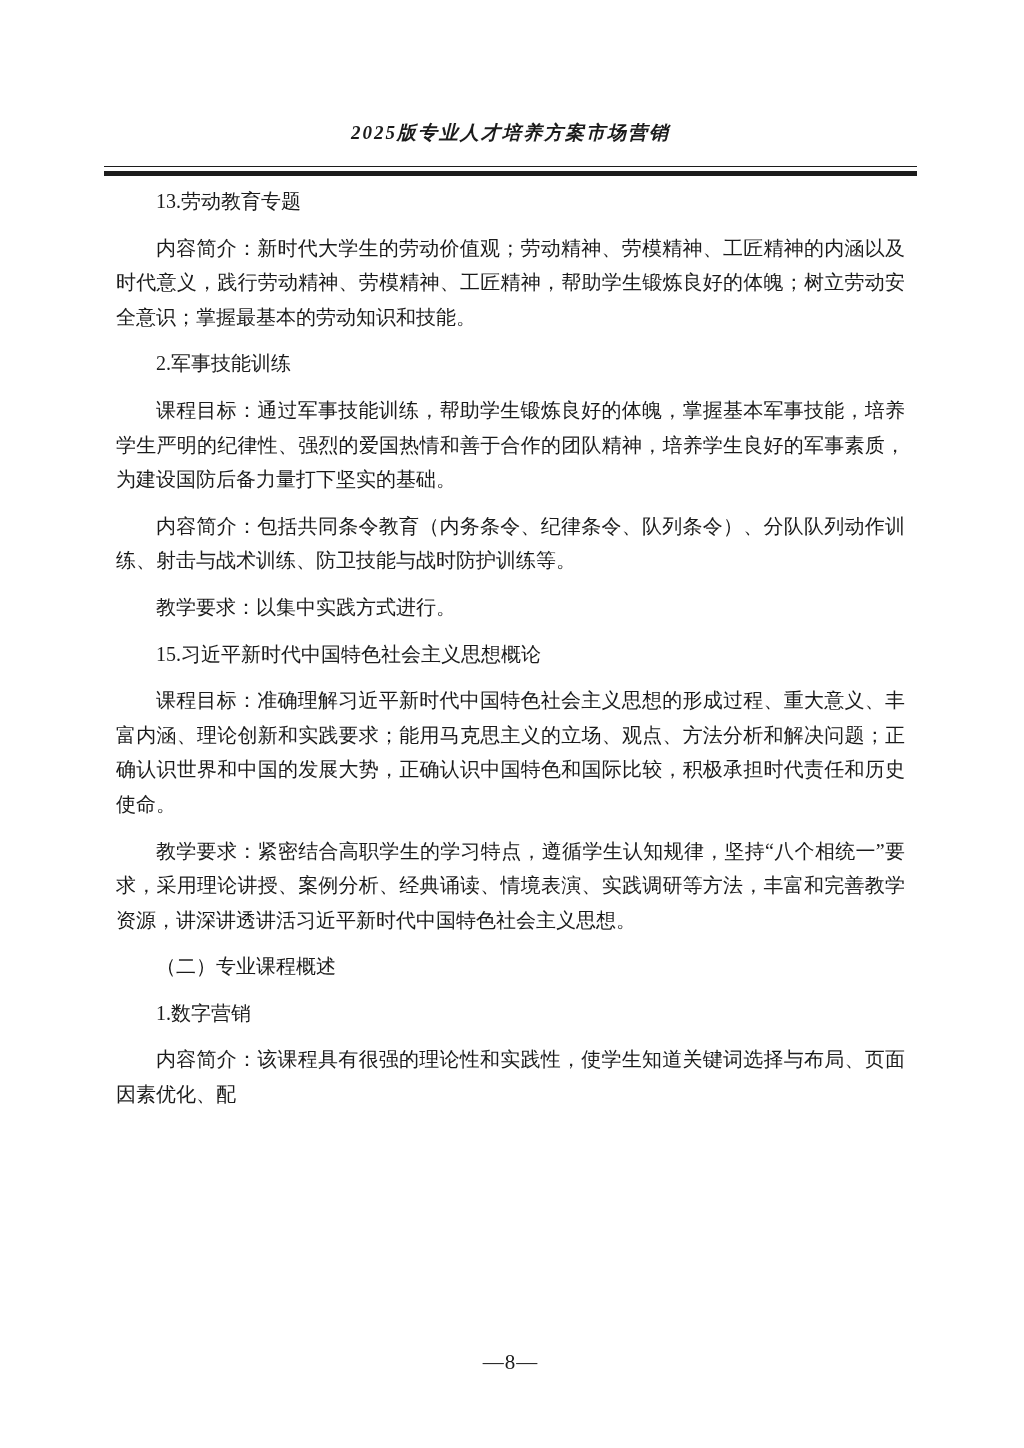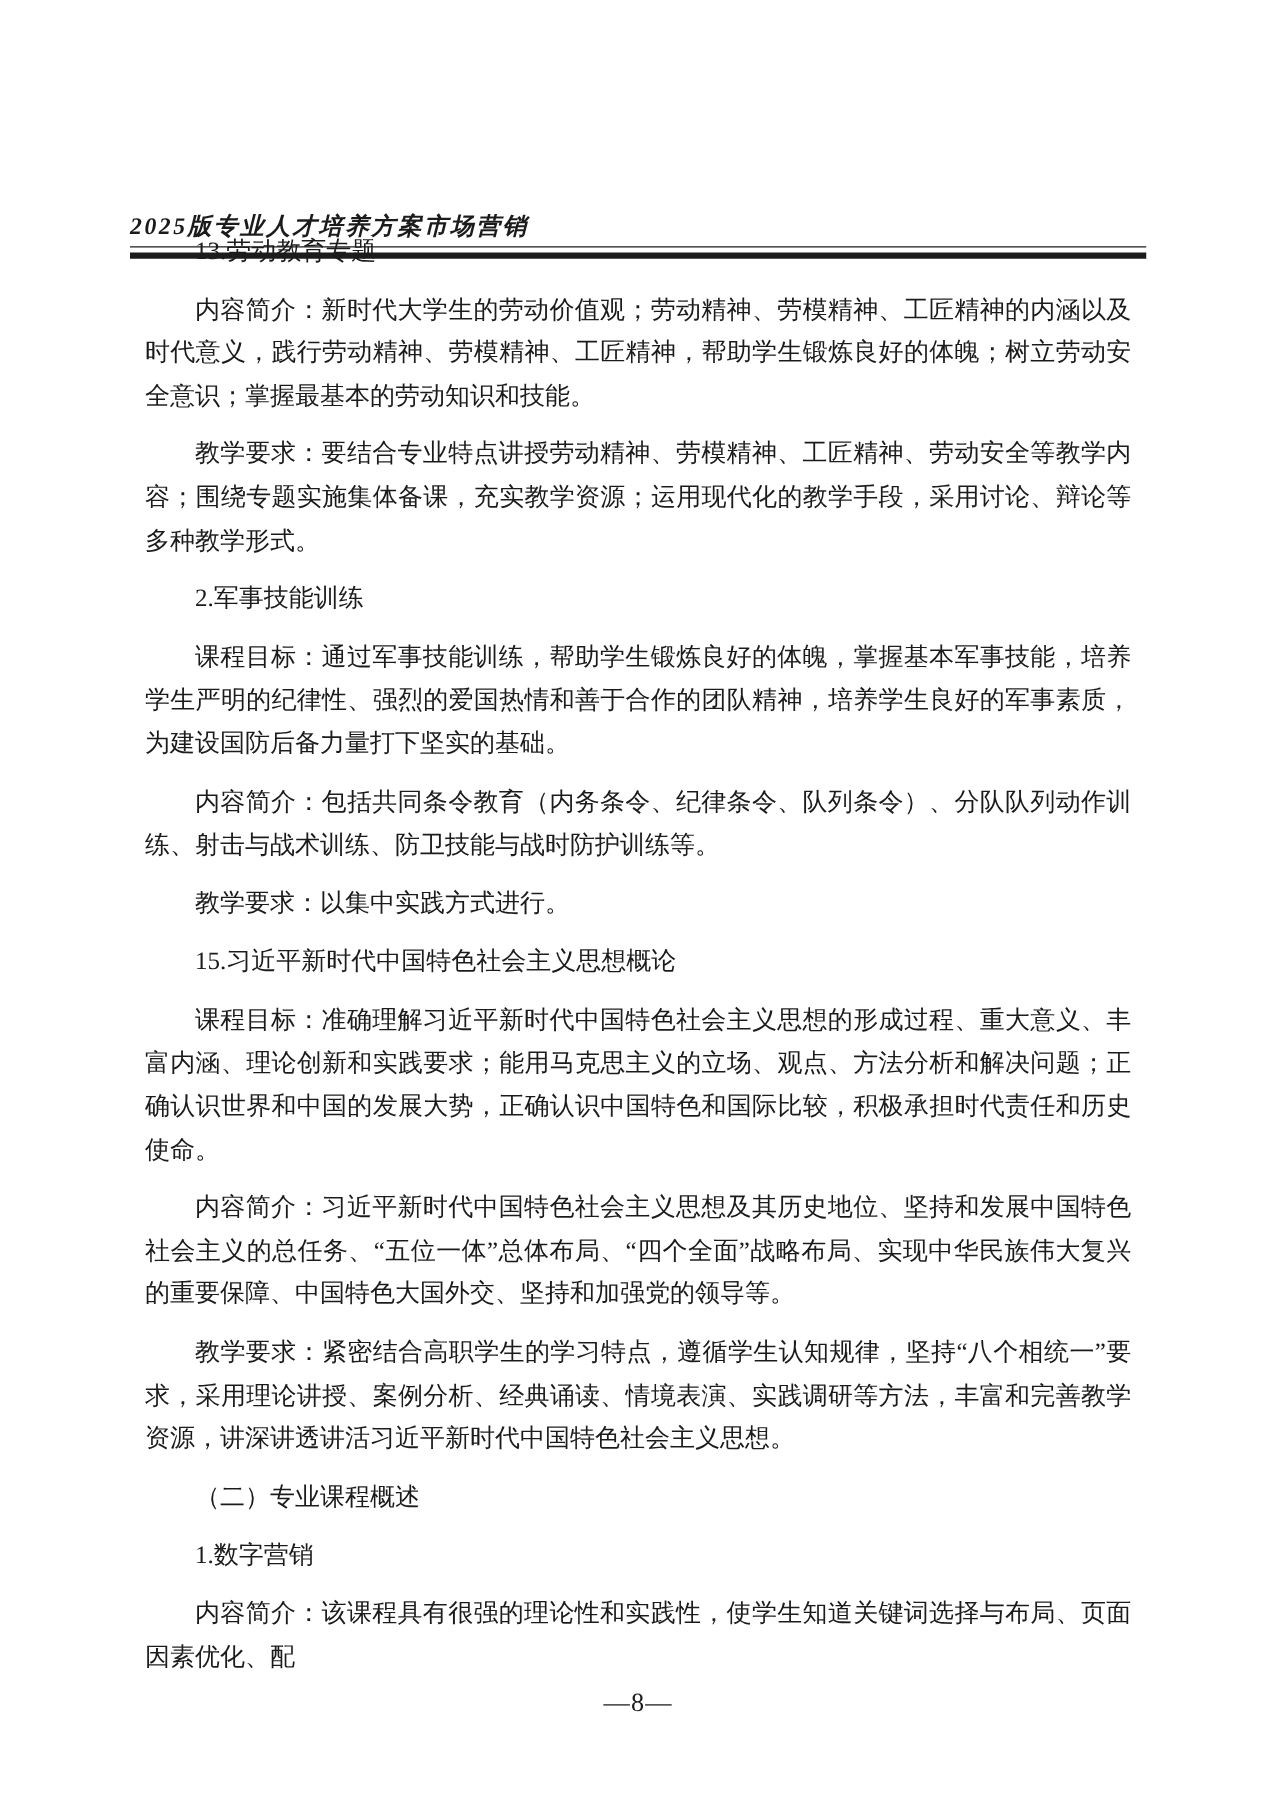--- a/index.html
+++ b/index.html
@@ -22,15 +22,14 @@
   }
   .header-row {
     display: flex;
-    justify-content: flex-start;
+    justify-content: center;
     align-items: baseline;
     font-size: 19px;
     font-weight: bold;
     font-style: italic;
     letter-spacing: 2px;
-    padding-bottom: 3px;
+    padding-bottom: 20px;
     border-bottom: 1.5px solid #1c1c1c;
-    margin-top: 48px;
   }
   .header-rule {
     margin-top: 4px;

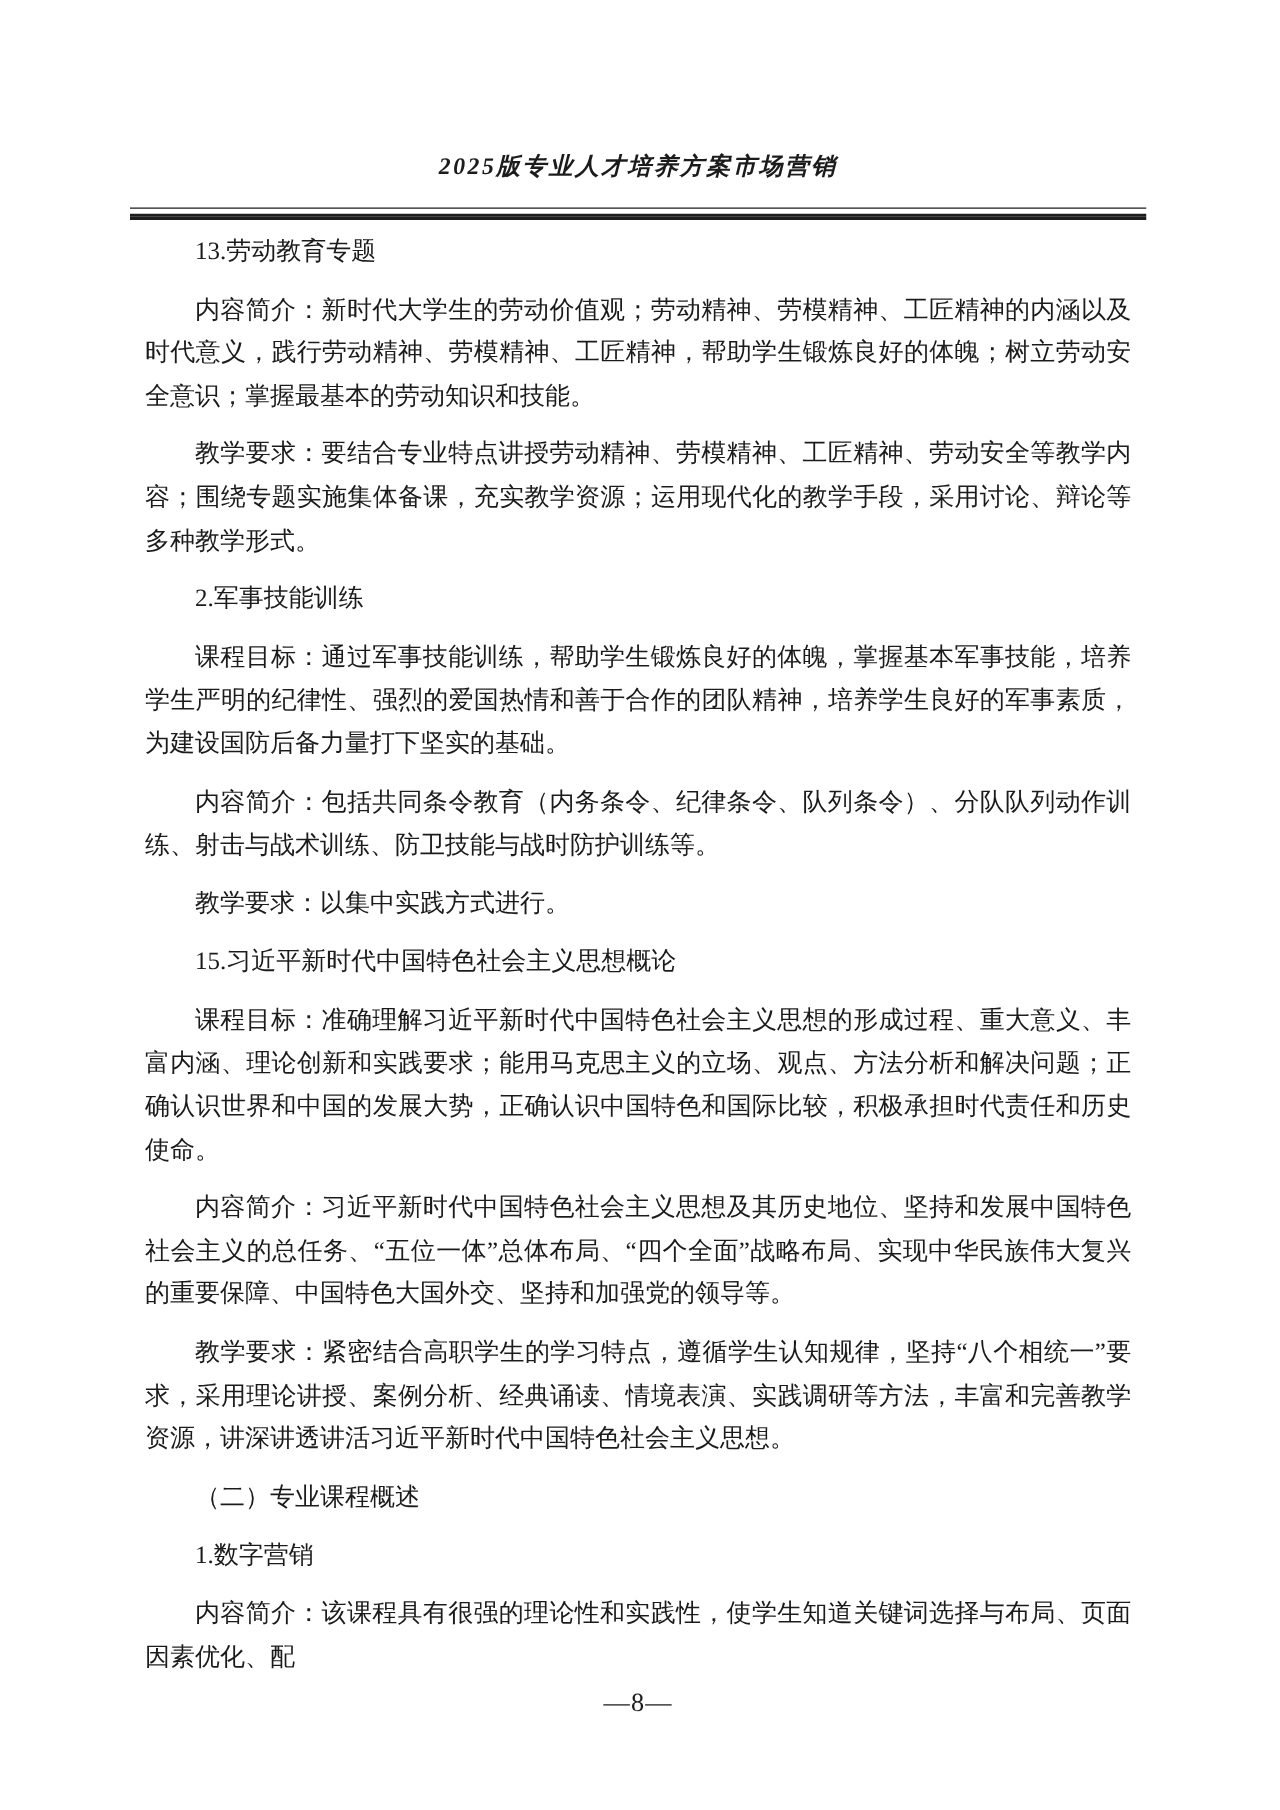--- a/index.html
+++ b/index.html
@@ -76,7 +76,6 @@
   <div class="document-body">
       <p class="para heading">13.劳动教育专题</p>
       <p class="para">内容简介：新时代大学生的劳动价值观；劳动精神、劳模精神、工匠精神的内涵以及时代意义，践行劳动精神、劳模精神、工匠精神，帮助学生锻炼良好的体魄；树立劳动安全意识；掌握最基本的劳动知识和技能。</p>
-      <p class="para">教学要求：要结合专业特点讲授劳动精神、劳模精神、工匠精神、劳动安全等教学内容；围绕专题实施集体备课，充实教学资源；运用现代化的教学手段，采用讨论、辩论等多种教学形式。</p>
       <p class="para heading">2.军事技能训练</p>
       <p class="para">课程目标：通过军事技能训练，帮助学生锻炼良好的体魄，掌握基本军事技能，培养学生严明的纪律性、强烈的爱国热情和善于合作的团队精神，培养学生良好的军事素质，为建设国防后备力量打下坚实的基础。</p>
       <p class="para">内容简介：包括共同条令教育（内务条令、纪律条令、队列条令）、分队队列动作训练、射击与战术训练、防卫技能与战时防护训练等。</p>

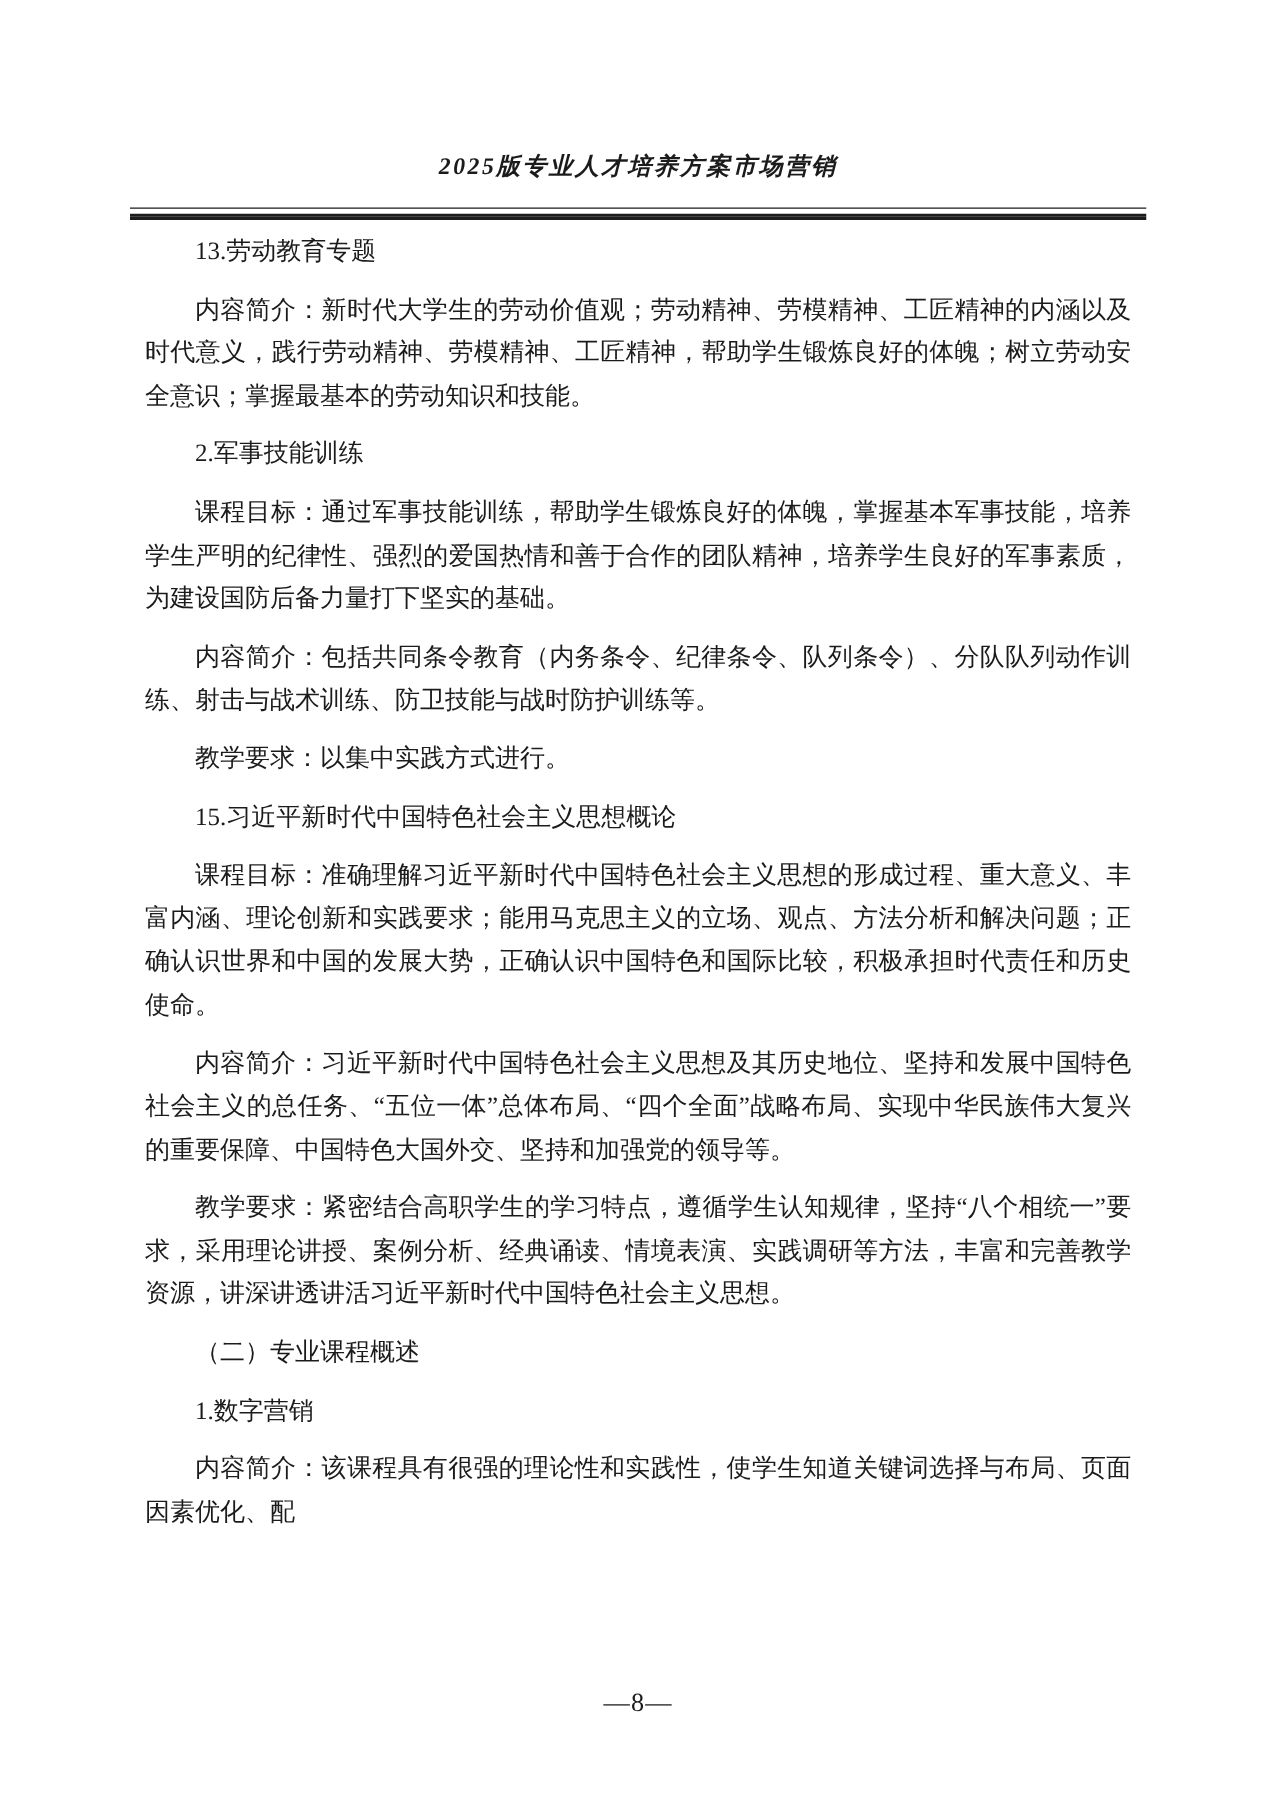--- a/index.html
+++ b/index.html
@@ -82,7 +82,6 @@
       <p class="para">教学要求：以集中实践方式进行。</p>
       <p class="para heading">15.习近平新时代中国特色社会主义思想概论</p>
       <p class="para">课程目标：准确理解习近平新时代中国特色社会主义思想的形成过程、重大意义、丰富内涵、理论创新和实践要求；能用马克思主义的立场、观点、方法分析和解决问题；正确认识世界和中国的发展大势，正确认识中国特色和国际比较，积极承担时代责任和历史使命。</p>
-      <p class="para">内容简介：习近平新时代中国特色社会主义思想及其历史地位、坚持和发展中国特色社会主义的总任务、“五位一体”总体布局、“四个全面”战略布局、实现中华民族伟大复兴的重要保障、中国特色大国外交、坚持和加强党的领导等。</p>
       <p class="para">教学要求：紧密结合高职学生的学习特点，遵循学生认知规律，坚持“八个相统一”要求，采用理论讲授、案例分析、经典诵读、情境表演、实践调研等方法，丰富和完善教学资源，讲深讲透讲活习近平新时代中国特色社会主义思想。</p>
       <p class="para heading">（二）专业课程概述</p>
       <p class="para heading">1.数字营销</p>

